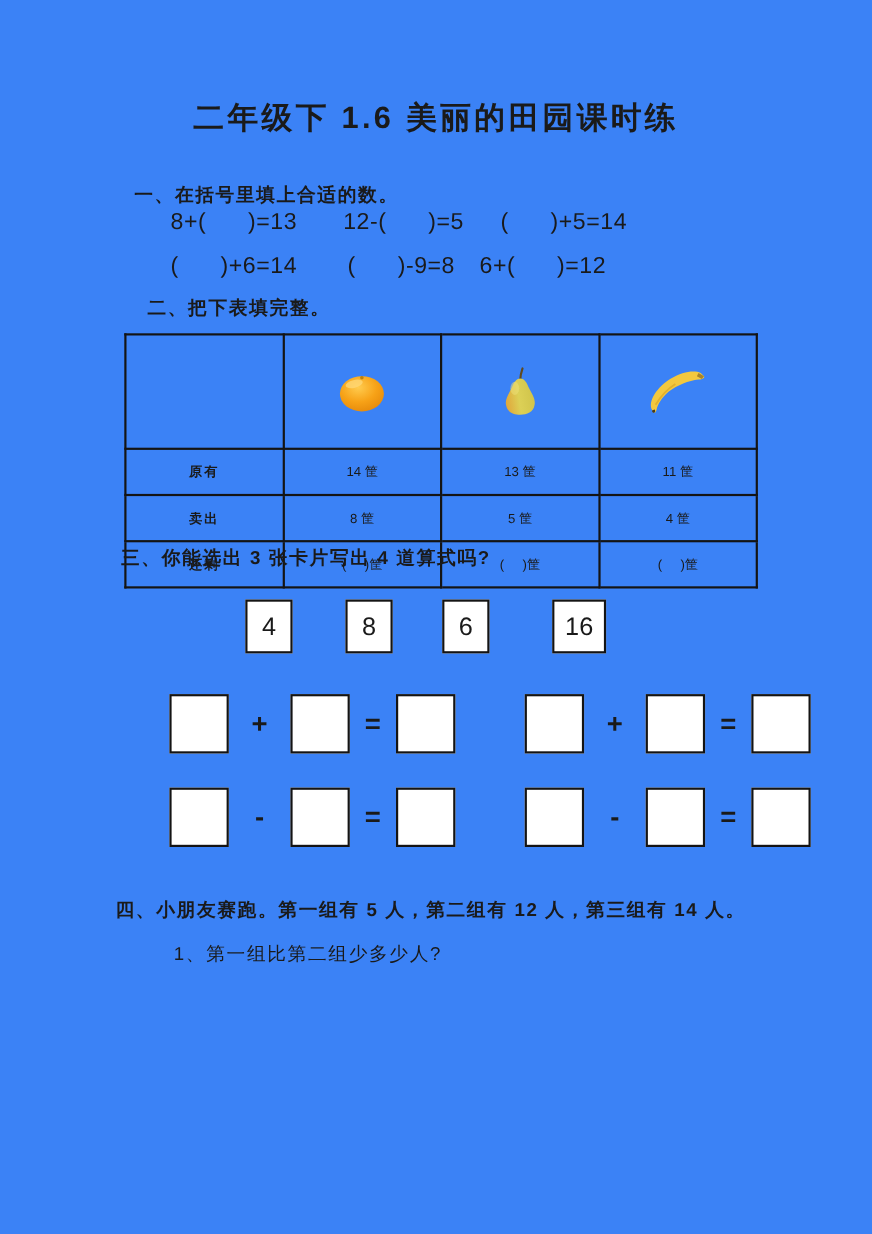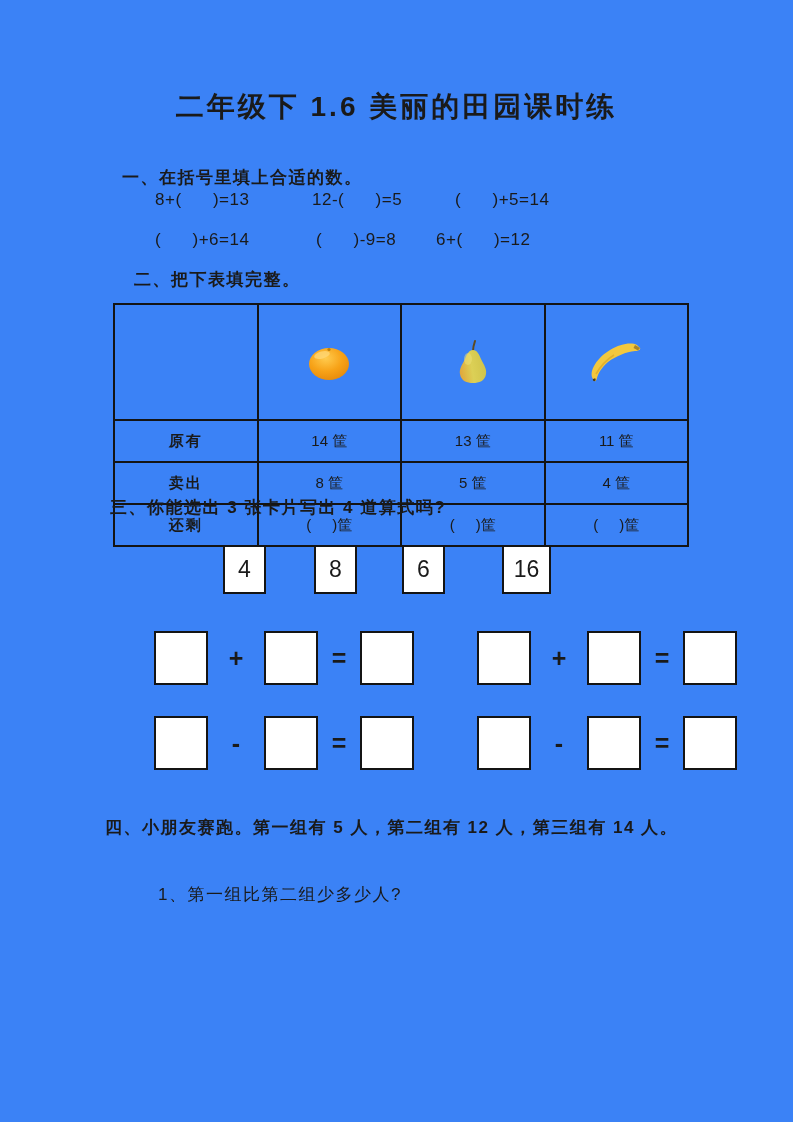--- a/index.html
+++ b/index.html
@@ -24,7 +24,7 @@
     white-space: pre;
   }
   .equation {
-    font-size: 17px;
+    font-size: 21px;
     white-space: pre;
     letter-spacing: 0.5px;
   }

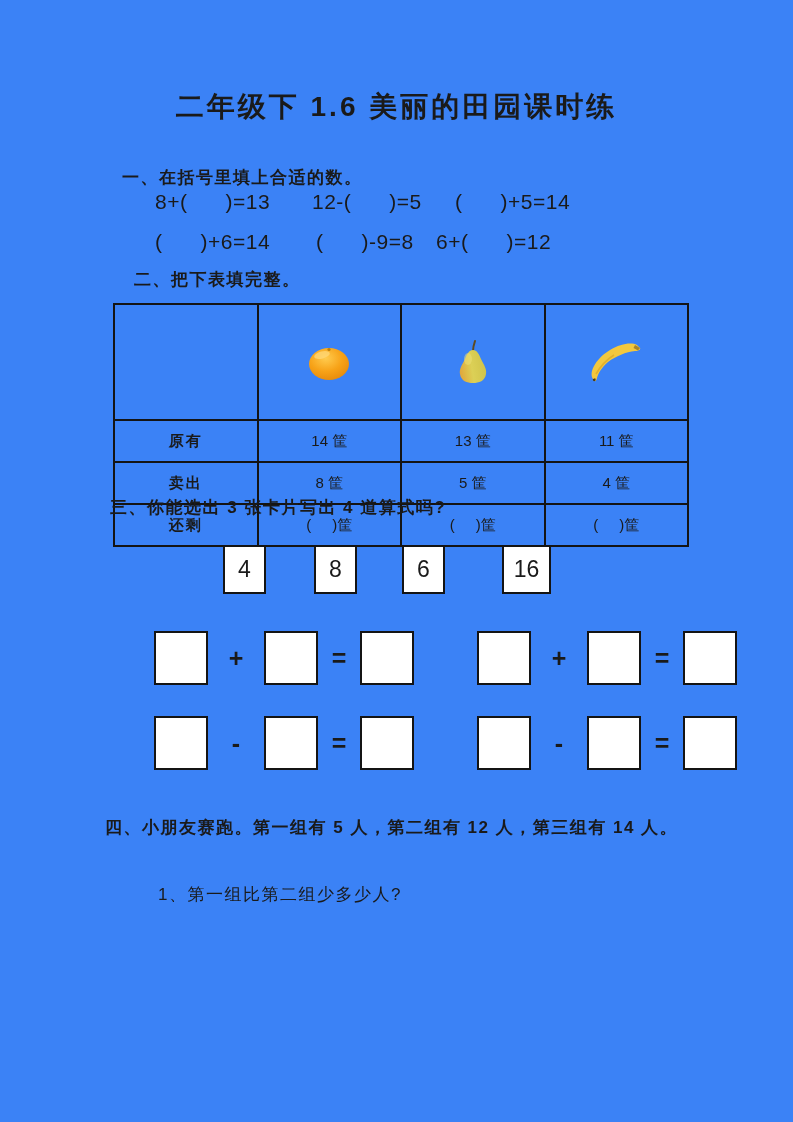--- a/index.html
+++ b/index.html
@@ -40,7 +40,7 @@
     text-align: center;
     vertical-align: middle;
     white-space: pre;
-    font-size: 15px;
+    font-size: 12px;
     padding: 0;
   }
   tr.hdr-row td { height: 63px; }

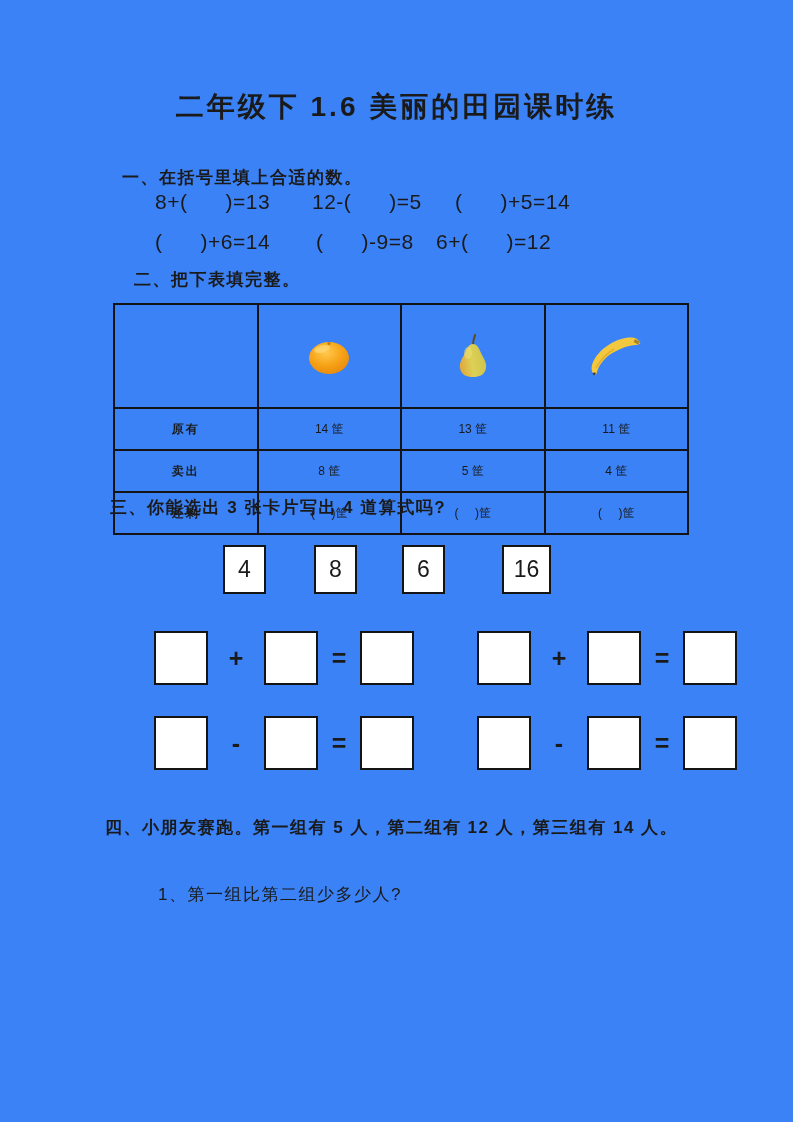--- a/index.html
+++ b/index.html
@@ -199,7 +199,7 @@
 
   <div class="abs sec-heading" style="left:105px; top:816px;">四、小朋友赛跑。第一组有 5 人，第二组有 12 人，第三组有 14 人。</div>
 
-  <div class="abs question" style="left:158px; top:856px;margin-top:27px;">1、第一组比第二组少多少人?</div>
+  <div class="abs question" style="left:158px; top:856px;">1、第一组比第二组少多少人?</div>
 
 </div>
 

